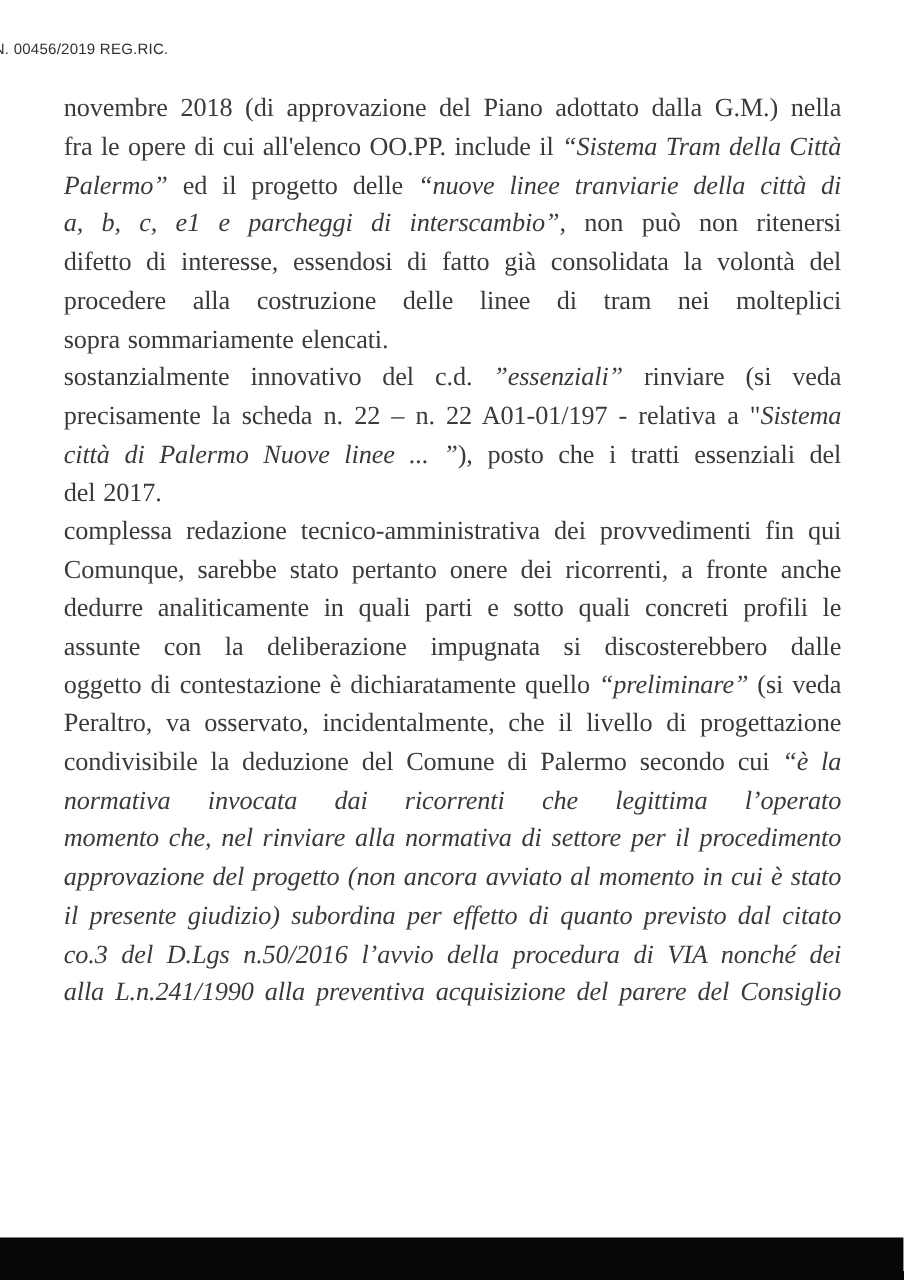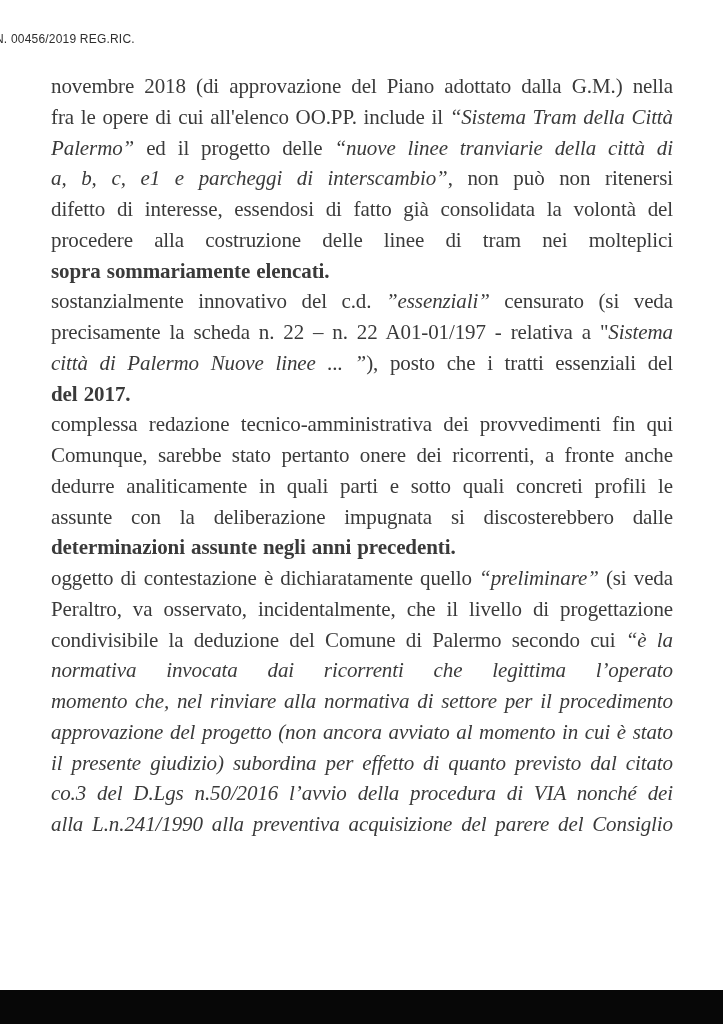--- a/index.html
+++ b/index.html
@@ -61,7 +61,6 @@
   .line.last {
     text-align: left;
     text-align-last: left;
-    font-weight: bold;
   }
   .it { font-style: italic; }
   .rm { font-style: normal; }

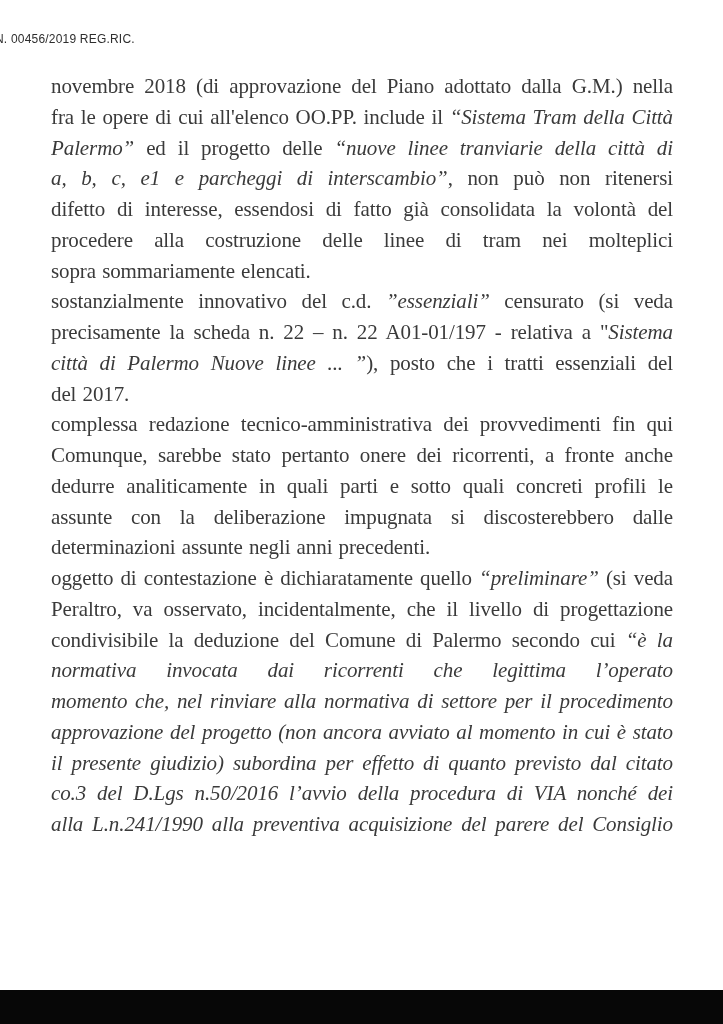--- a/index.html
+++ b/index.html
@@ -90,7 +90,7 @@
         <div class="line last"><span class="rm">sopra sommariamente elencati.</span></div>
       </div>
       <div class="para">
-        <div class="line"><span class="rm">sostanzialmente innovativo del c.d. </span><span class="it">”essenziali”</span><span class="rm"> censurato (si veda</span></div>
+        <div class="line"><span class="rm">sostanzialmente innovativo del c.d. </span><span class="it">”essenziali”</span><span class="rm"> rinviare (si veda</span></div>
         <div class="line"><span class="rm">precisamente la scheda n. 22 – n. 22 A01-01/197 - relativa a "</span><span class="it">Sistema tram della</span></div>
         <div class="line"><span class="it">città di Palermo Nuove linee ... ”</span><span class="rm">), posto che i tratti essenziali del progettato</span></div>
         <div class="line last"><span class="rm">del 2017.</span></div>

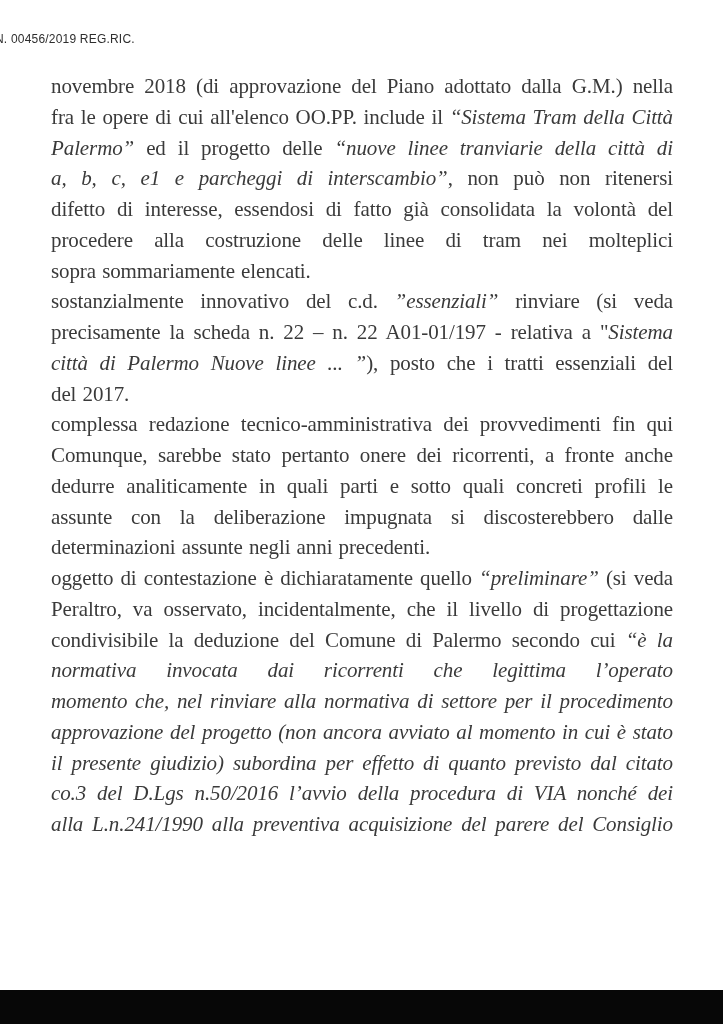--- a/index.html
+++ b/index.html
@@ -100,7 +100,6 @@
         <div class="line"><span class="rm">Comunque, sarebbe stato pertanto onere dei ricorrenti, a fronte anche della</span></div>
         <div class="line"><span class="rm">dedurre analiticamente in quali parti e sotto quali concreti profili le determinazioni</span></div>
         <div class="line"><span class="rm">assunte con la deliberazione impugnata si discosterebbero dalle inoppugnabili</span></div>
-        <div class="line last"><span class="rm">determinazioni assunte negli anni precedenti.</span></div>
       </div>
       <div class="para">
         <div class="line"><span class="rm">oggetto di contestazione è dichiaratamente quello </span><span class="it">“preliminare”</span><span class="rm"> (si veda la delib.</span></div>

